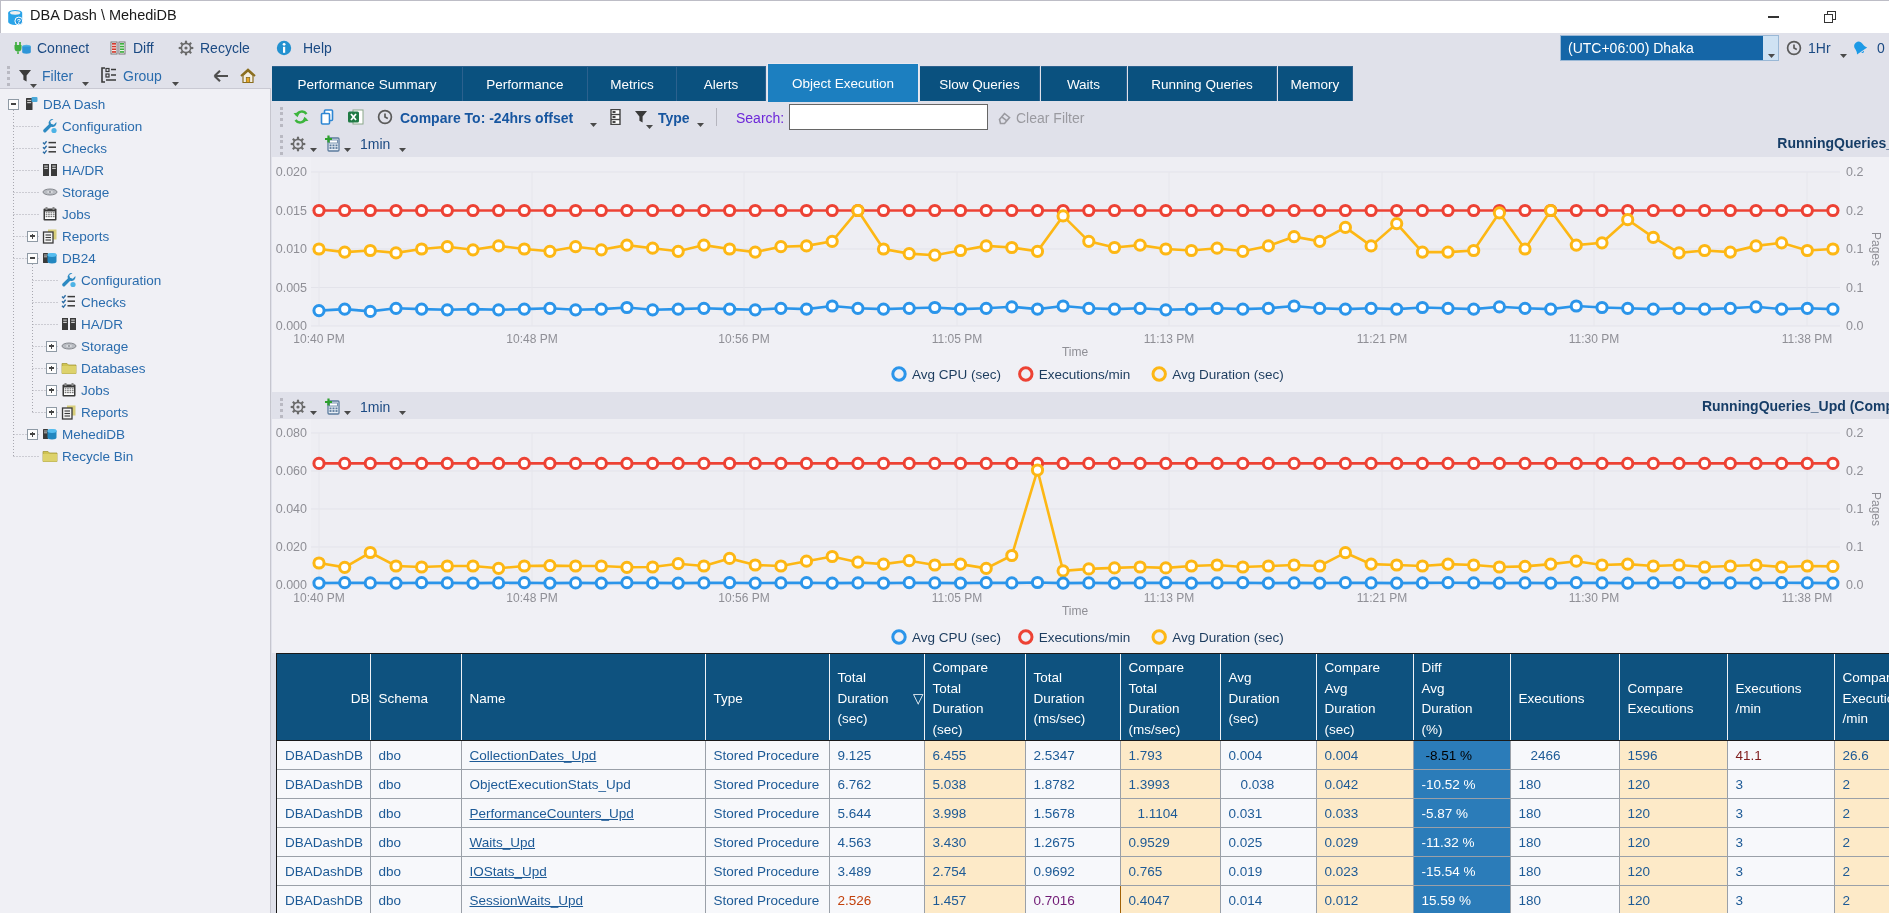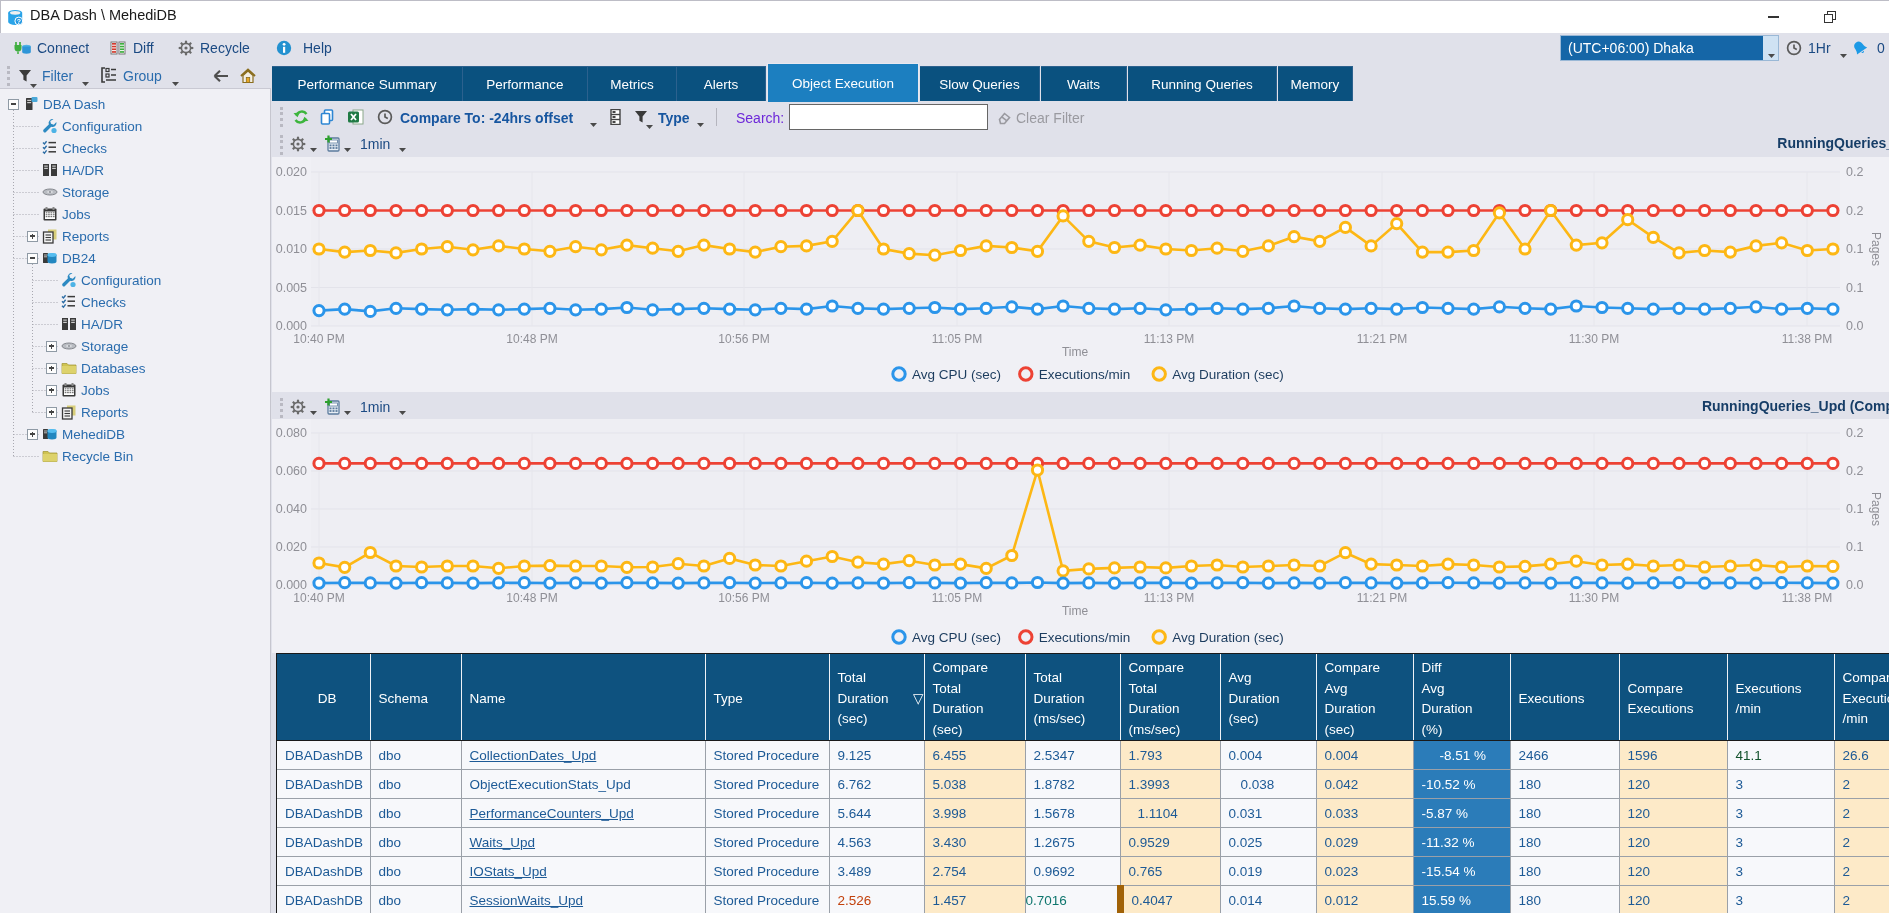--- a/index.html
+++ b/index.html
@@ -998,7 +998,7 @@
       </colgroup>
       <tbody>
         <tr style="height:86px">
-          <th style="background:#0e527f;color:#fff;font-weight:normal;text-align:center;padding-left:8px;padding-top:4px;line-height:20.5px;border-right:1px solid #eef2f6;border-bottom:1.5px solid #1a1a1a;vertical-align:middle">DB</th>
+          <th style="background:#0e527f;color:#fff;font-weight:normal;text-align:right;padding-left:8px;padding-top:4px;line-height:20.5px;border-right:1px solid #eef2f6;border-bottom:1.5px solid #1a1a1a;vertical-align:middle">DB</th>
           <th style="background:#0e527f;color:#fff;font-weight:normal;text-align:left;padding-left:8px;padding-top:4px;line-height:20.5px;border-right:1px solid #eef2f6;border-bottom:1.5px solid #1a1a1a;vertical-align:middle">Schema</th>
           <th style="background:#0e527f;color:#fff;font-weight:normal;text-align:left;padding-left:8px;padding-top:4px;line-height:20.5px;border-right:1px solid #eef2f6;border-bottom:1.5px solid #1a1a1a;vertical-align:middle">Name</th>
           <th style="background:#0e527f;color:#fff;font-weight:normal;text-align:left;padding-left:8px;padding-top:4px;line-height:20.5px;border-right:1px solid #eef2f6;border-bottom:1.5px solid #1a1a1a;vertical-align:middle">Type</th>

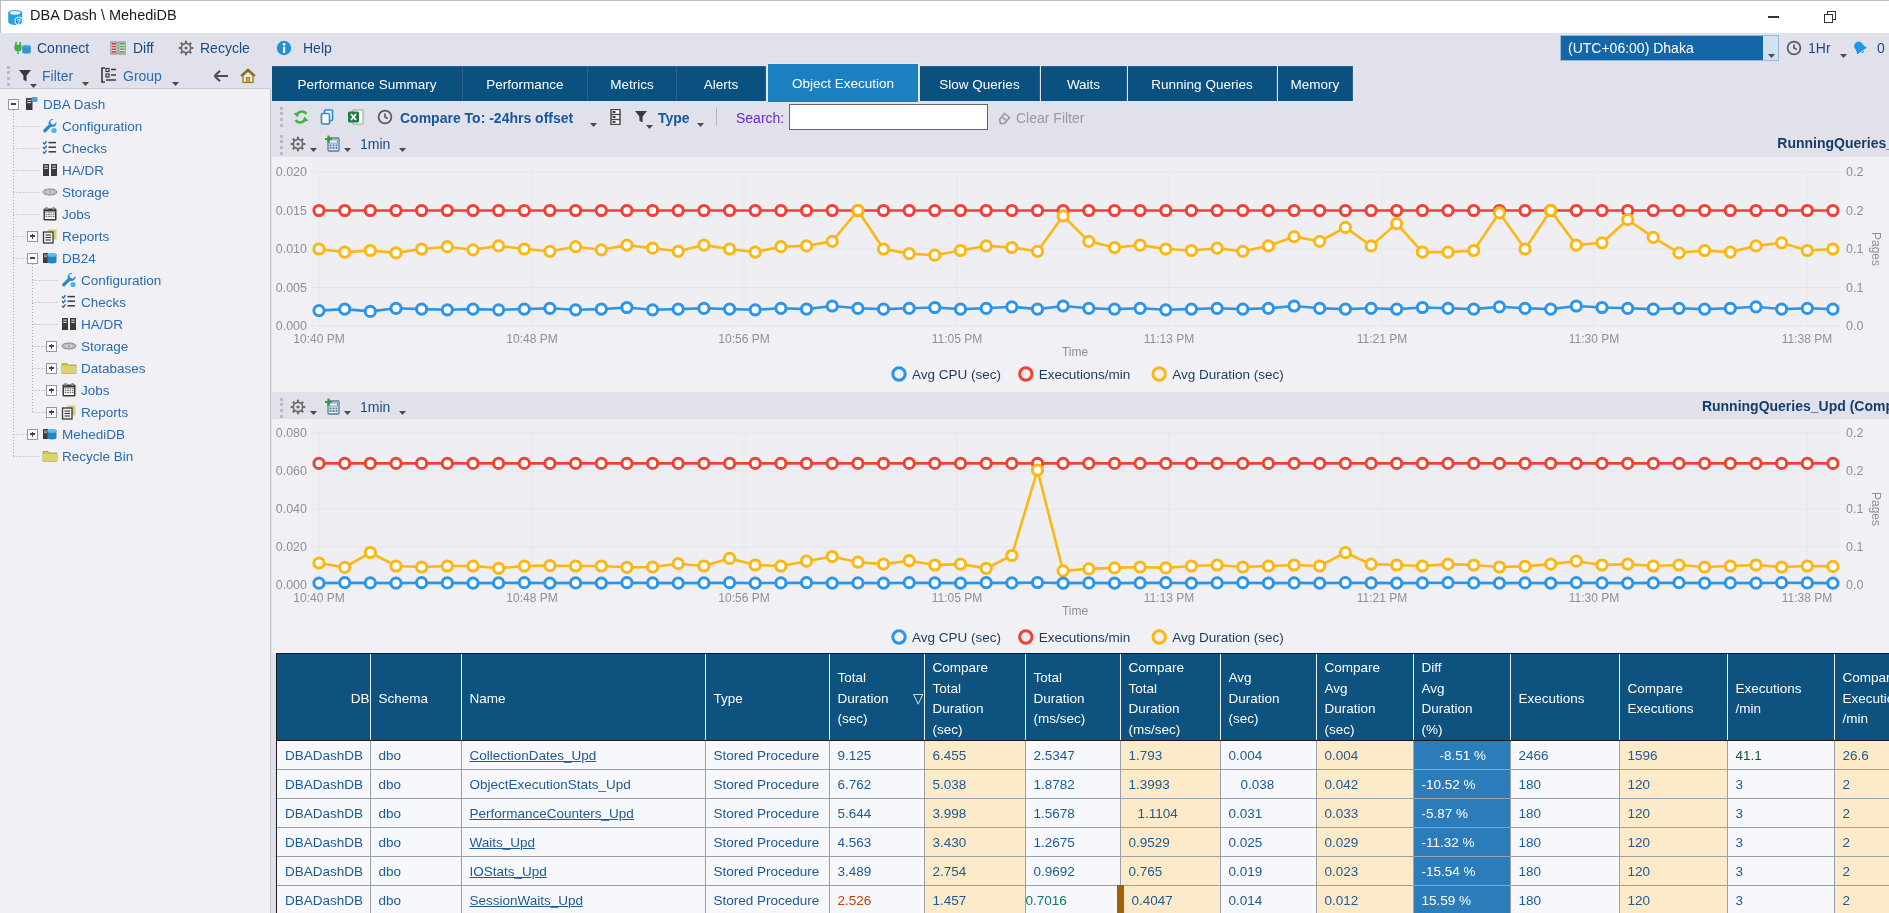--- a/index.html
+++ b/index.html
@@ -1025,7 +1025,7 @@
           <td style="background:#fdeac8;color:#1d5a96;padding-left:8px;border-right:1px solid #9aa0a8;border-bottom:1px solid #9aa0a8">1.793</td>
           <td style="background:#f7f8fb;color:#1d5a96;padding-left:8px;border-right:1px solid #9aa0a8;border-bottom:1px solid #9aa0a8">0.004</td>
           <td style="background:#fdeac8;color:#1d5a96;padding-left:8px;border-right:1px solid #9aa0a8;border-bottom:1px solid #9aa0a8">0.004</td>
-          <td style="background:#2b7cb9;color:#ffffff;padding-left:26px;border-right:1px solid #9aa0a8;border-bottom:1px solid #9aa0a8">-8.51 %</td>
+          <td style="background:#2b7cb9;color:#000000;padding-left:12px;border-right:1px solid #9aa0a8;border-bottom:1px solid #9aa0a8">-8.51 %</td>
           <td style="background:#f7f8fb;color:#1d5a96;padding-left:8px;border-right:1px solid #9aa0a8;border-bottom:1px solid #9aa0a8">2466</td>
           <td style="background:#fdeac8;color:#1d5a96;padding-left:8px;border-right:1px solid #9aa0a8;border-bottom:1px solid #9aa0a8">1596</td>
           <td style="background:#f7f8fb;color:#14532d;padding-left:8px;border-right:1px solid #9aa0a8;border-bottom:1px solid #9aa0a8">41.1</td>

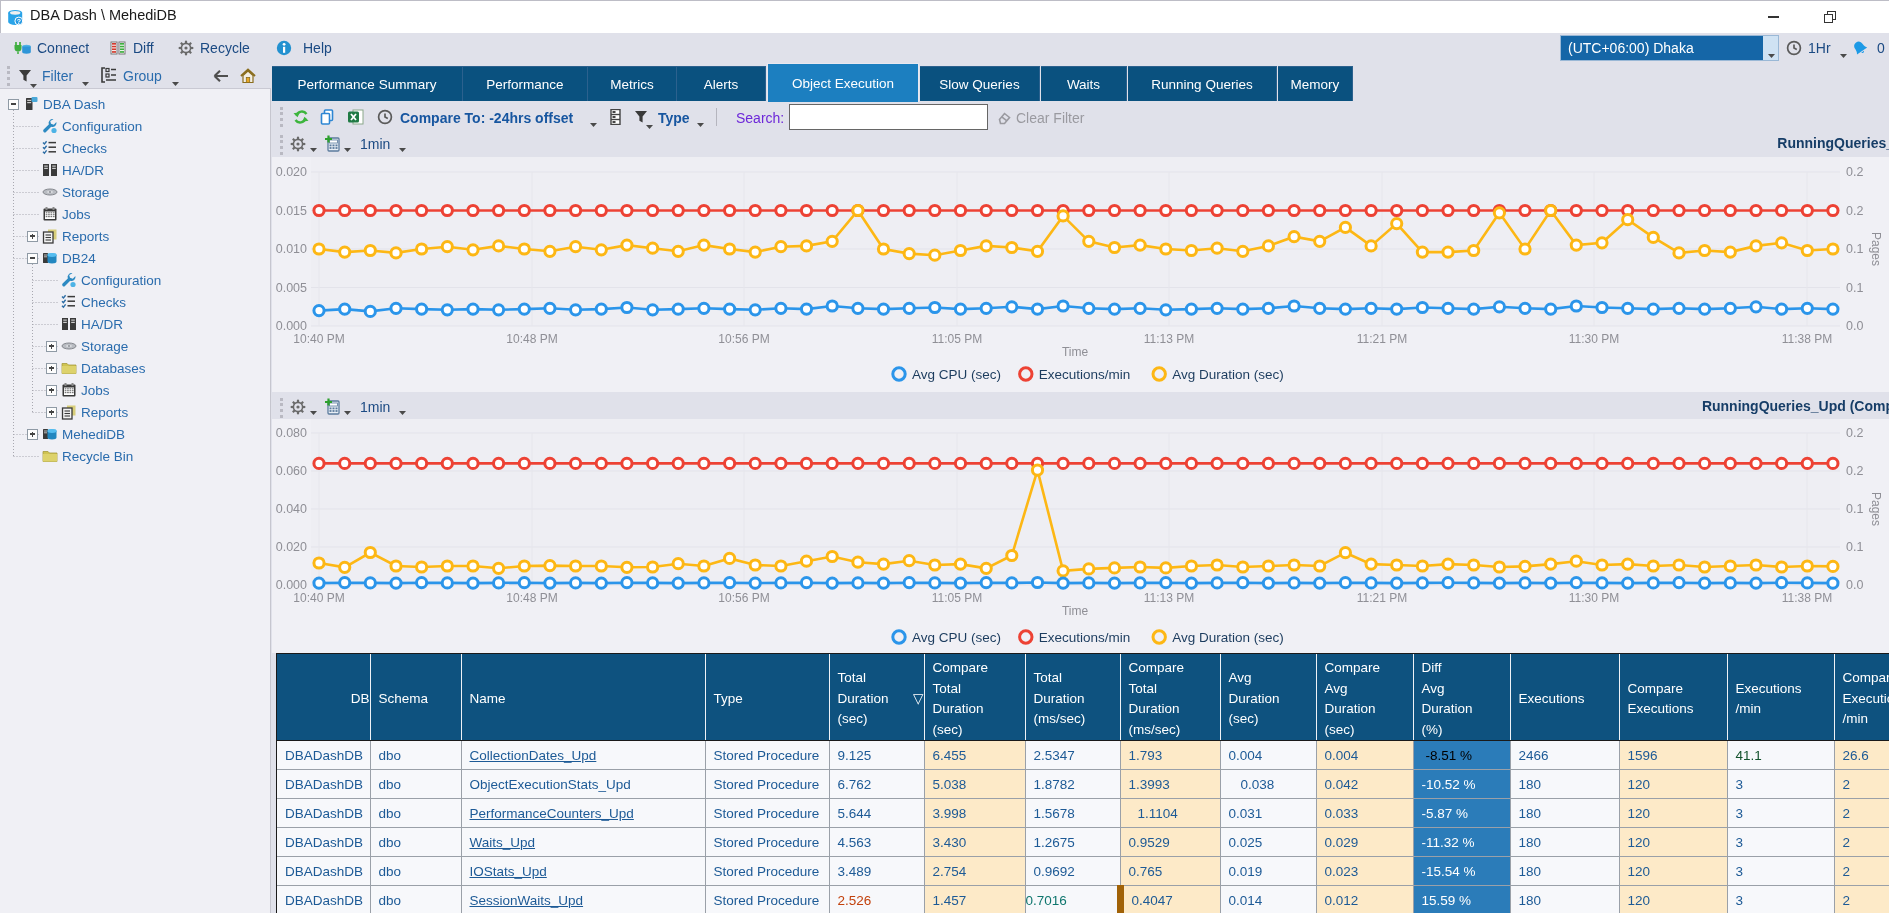--- a/index.html
+++ b/index.html
@@ -1026,7 +1026,7 @@
           <td style="background:#f7f8fb;color:#1d5a96;padding-left:8px;border-right:1px solid #9aa0a8;border-bottom:1px solid #9aa0a8">0.004</td>
           <td style="background:#fdeac8;color:#1d5a96;padding-left:8px;border-right:1px solid #9aa0a8;border-bottom:1px solid #9aa0a8">0.004</td>
           <td style="background:#2b7cb9;color:#000000;padding-left:12px;border-right:1px solid #9aa0a8;border-bottom:1px solid #9aa0a8">-8.51 %</td>
-          <td style="background:#f7f8fb;color:#1d5a96;padding-left:8px;border-right:1px solid #9aa0a8;border-bottom:1px solid #9aa0a8">2466</td>
+          <td style="background:#f7f8fb;color:#1d5a96;padding-left:20px;border-right:1px solid #9aa0a8;border-bottom:1px solid #9aa0a8">2466</td>
           <td style="background:#fdeac8;color:#1d5a96;padding-left:8px;border-right:1px solid #9aa0a8;border-bottom:1px solid #9aa0a8">1596</td>
           <td style="background:#f7f8fb;color:#14532d;padding-left:8px;border-right:1px solid #9aa0a8;border-bottom:1px solid #9aa0a8">41.1</td>
           <td style="background:#fdeac8;color:#1d5a96;padding-left:8px;border-right:1px solid #9aa0a8;border-bottom:1px solid #9aa0a8">26.6</td>

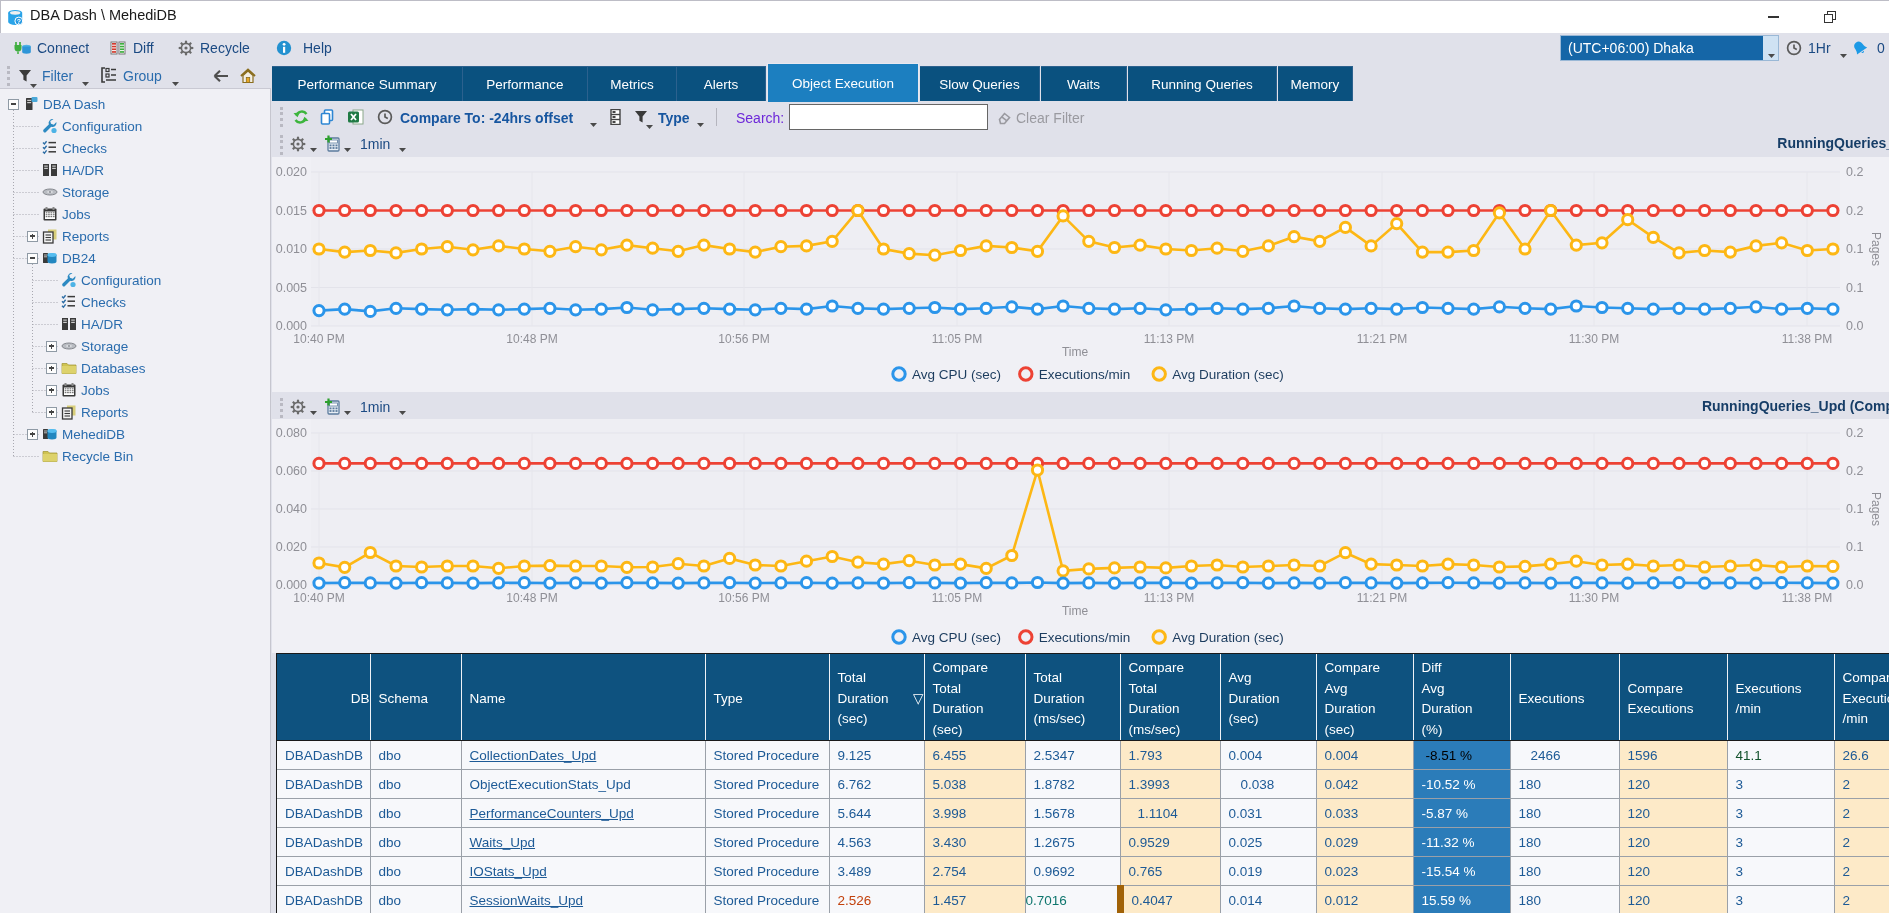--- a/index.html
+++ b/index.html
@@ -1028,7 +1028,7 @@
           <td style="background:#2b7cb9;color:#000000;padding-left:12px;border-right:1px solid #9aa0a8;border-bottom:1px solid #9aa0a8">-8.51 %</td>
           <td style="background:#f7f8fb;color:#1d5a96;padding-left:20px;border-right:1px solid #9aa0a8;border-bottom:1px solid #9aa0a8">2466</td>
           <td style="background:#fdeac8;color:#1d5a96;padding-left:8px;border-right:1px solid #9aa0a8;border-bottom:1px solid #9aa0a8">1596</td>
-          <td style="background:#f7f8fb;color:#14532d;padding-left:8px;border-right:1px solid #9aa0a8;border-bottom:1px solid #9aa0a8">41.1</td>
+          <td style="background:#f7f8fb;color:#7f1d1d;padding-left:8px;border-right:1px solid #9aa0a8;border-bottom:1px solid #9aa0a8">41.1</td>
           <td style="background:#fdeac8;color:#1d5a96;padding-left:8px;border-right:1px solid #9aa0a8;border-bottom:1px solid #9aa0a8">26.6</td>
         </tr>
         <tr style="height:29px">

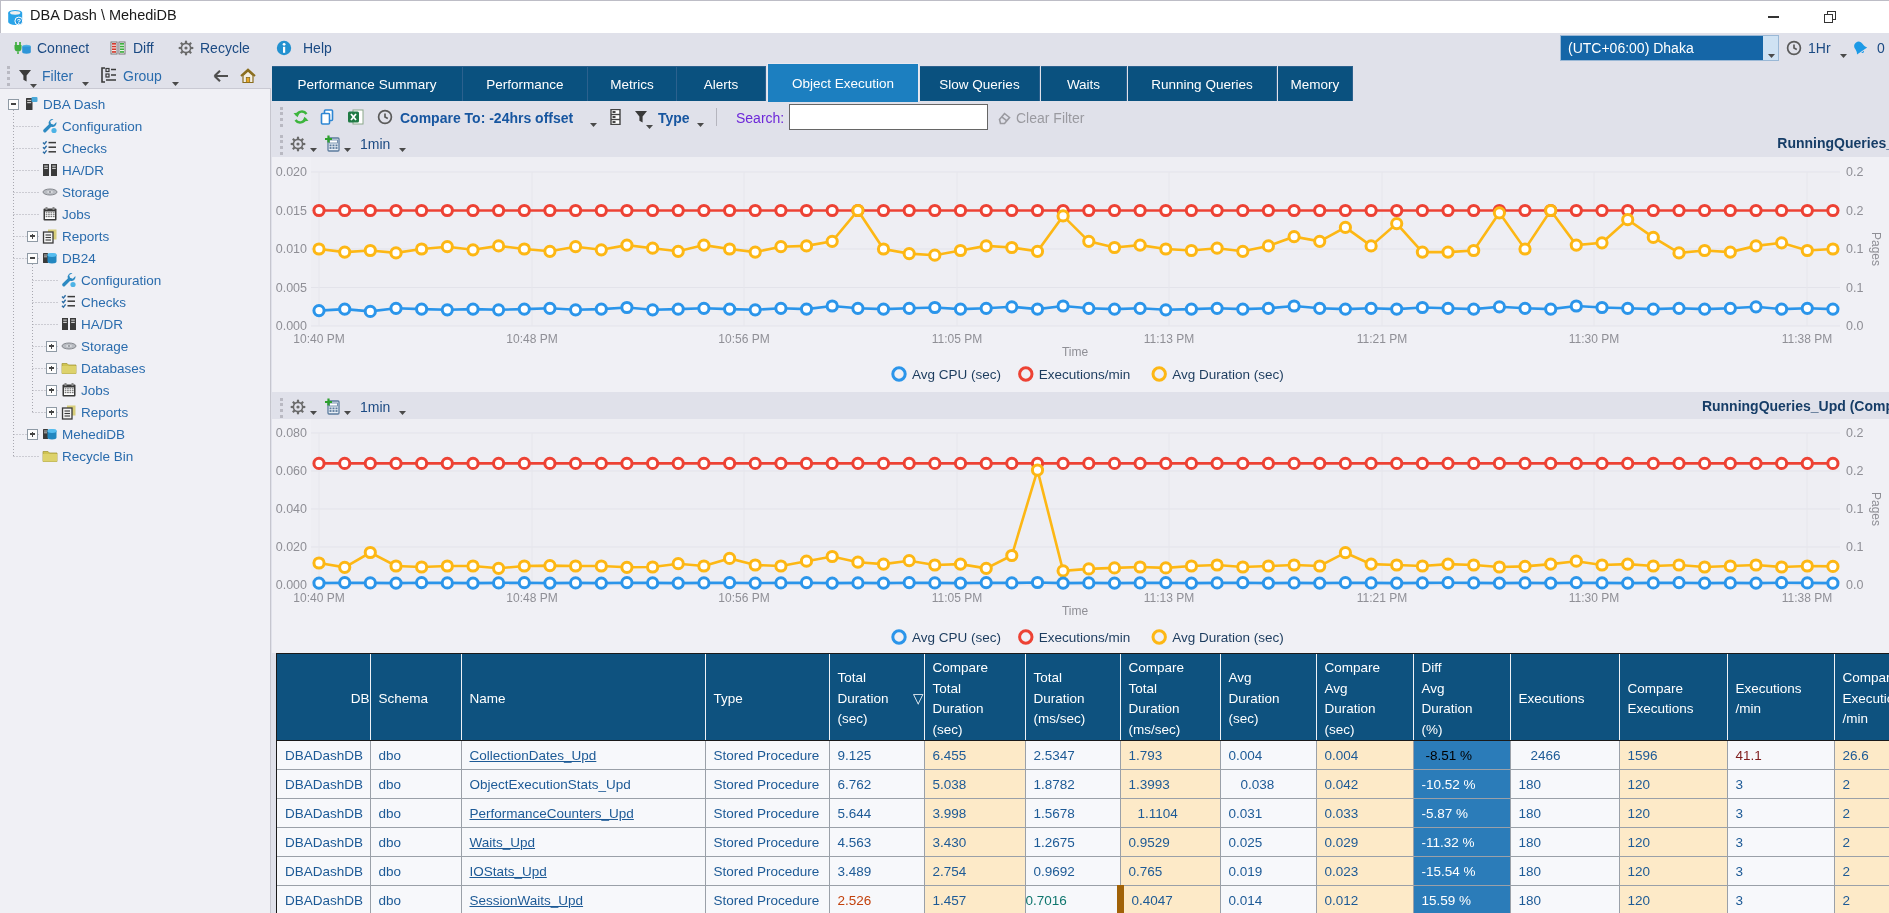--- a/index.html
+++ b/index.html
@@ -1106,7 +1106,7 @@
           <td style="background:#f7f8fb;color:#1d5a96;padding-left:8px;border-right:1px solid #9aa0a8;border-bottom:1px solid #9aa0a8">Stored Procedure</td>
           <td style="background:#f7f8fb;color:#c2410c;padding-left:8px;border-right:1px solid #9aa0a8;border-bottom:1px solid #9aa0a8">2.526</td>
           <td style="background:#fdeac8;color:#1d5a96;padding-left:8px;border-right:1px solid #9aa0a8;border-bottom:1px solid #9aa0a8">1.457</td>
-          <td style="background:#f7f8fb;color:#0f766e;padding-left:0;border-right:7px solid #a16207;border-bottom:1px solid #9aa0a8">0.7016</td>
+          <td style="background:#f7f8fb;color:#701a75;padding-left:8px;border-right:1px solid #a16207;border-bottom:1px solid #9aa0a8">0.7016</td>
           <td style="background:#fdeac8;color:#1d5a96;padding-left:8px;border-right:1px solid #9aa0a8;border-bottom:1px solid #9aa0a8">0.4047</td>
           <td style="background:#f7f8fb;color:#1d5a96;padding-left:8px;border-right:1px solid #9aa0a8;border-bottom:1px solid #9aa0a8">0.014</td>
           <td style="background:#fdeac8;color:#1d5a96;padding-left:8px;border-right:1px solid #9aa0a8;border-bottom:1px solid #9aa0a8">0.012</td>

